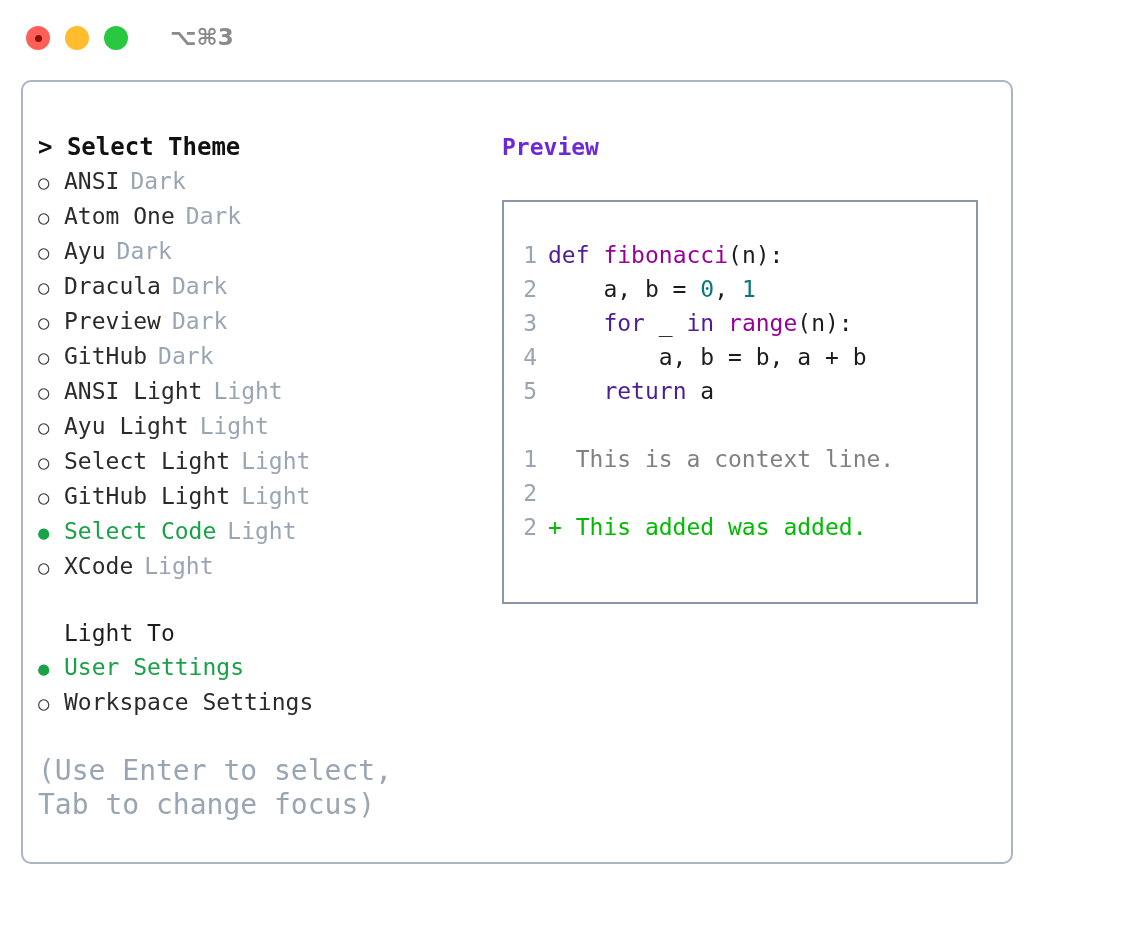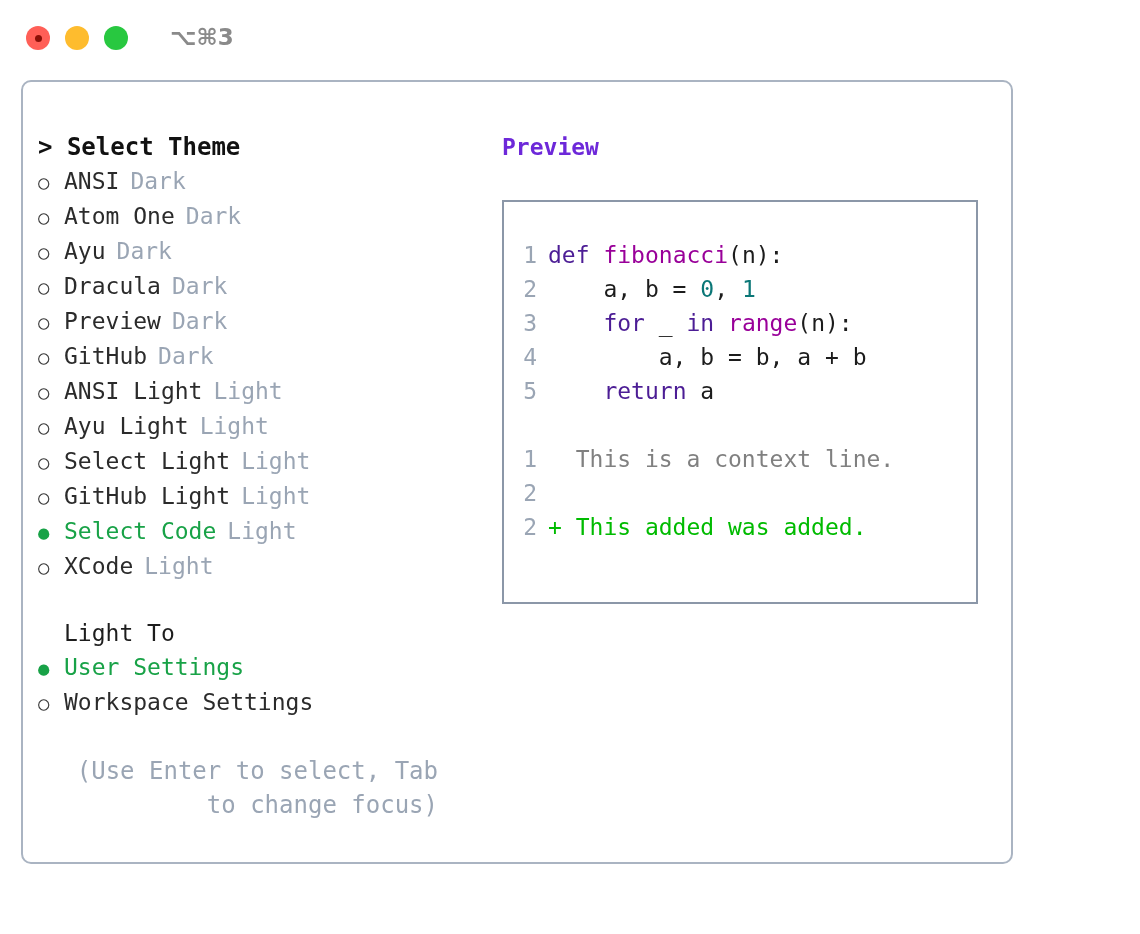--- a/index.html
+++ b/index.html
@@ -136,12 +136,11 @@
 
   .hint {
     margin-top: 34px;
-    font-size: 24px;
+    font-size: 28px;
     color: #9aa5b4;
     line-height: 34px;
     max-width: 400px;
     white-space: pre-wrap;
-    text-align: right;
   }
 
   

